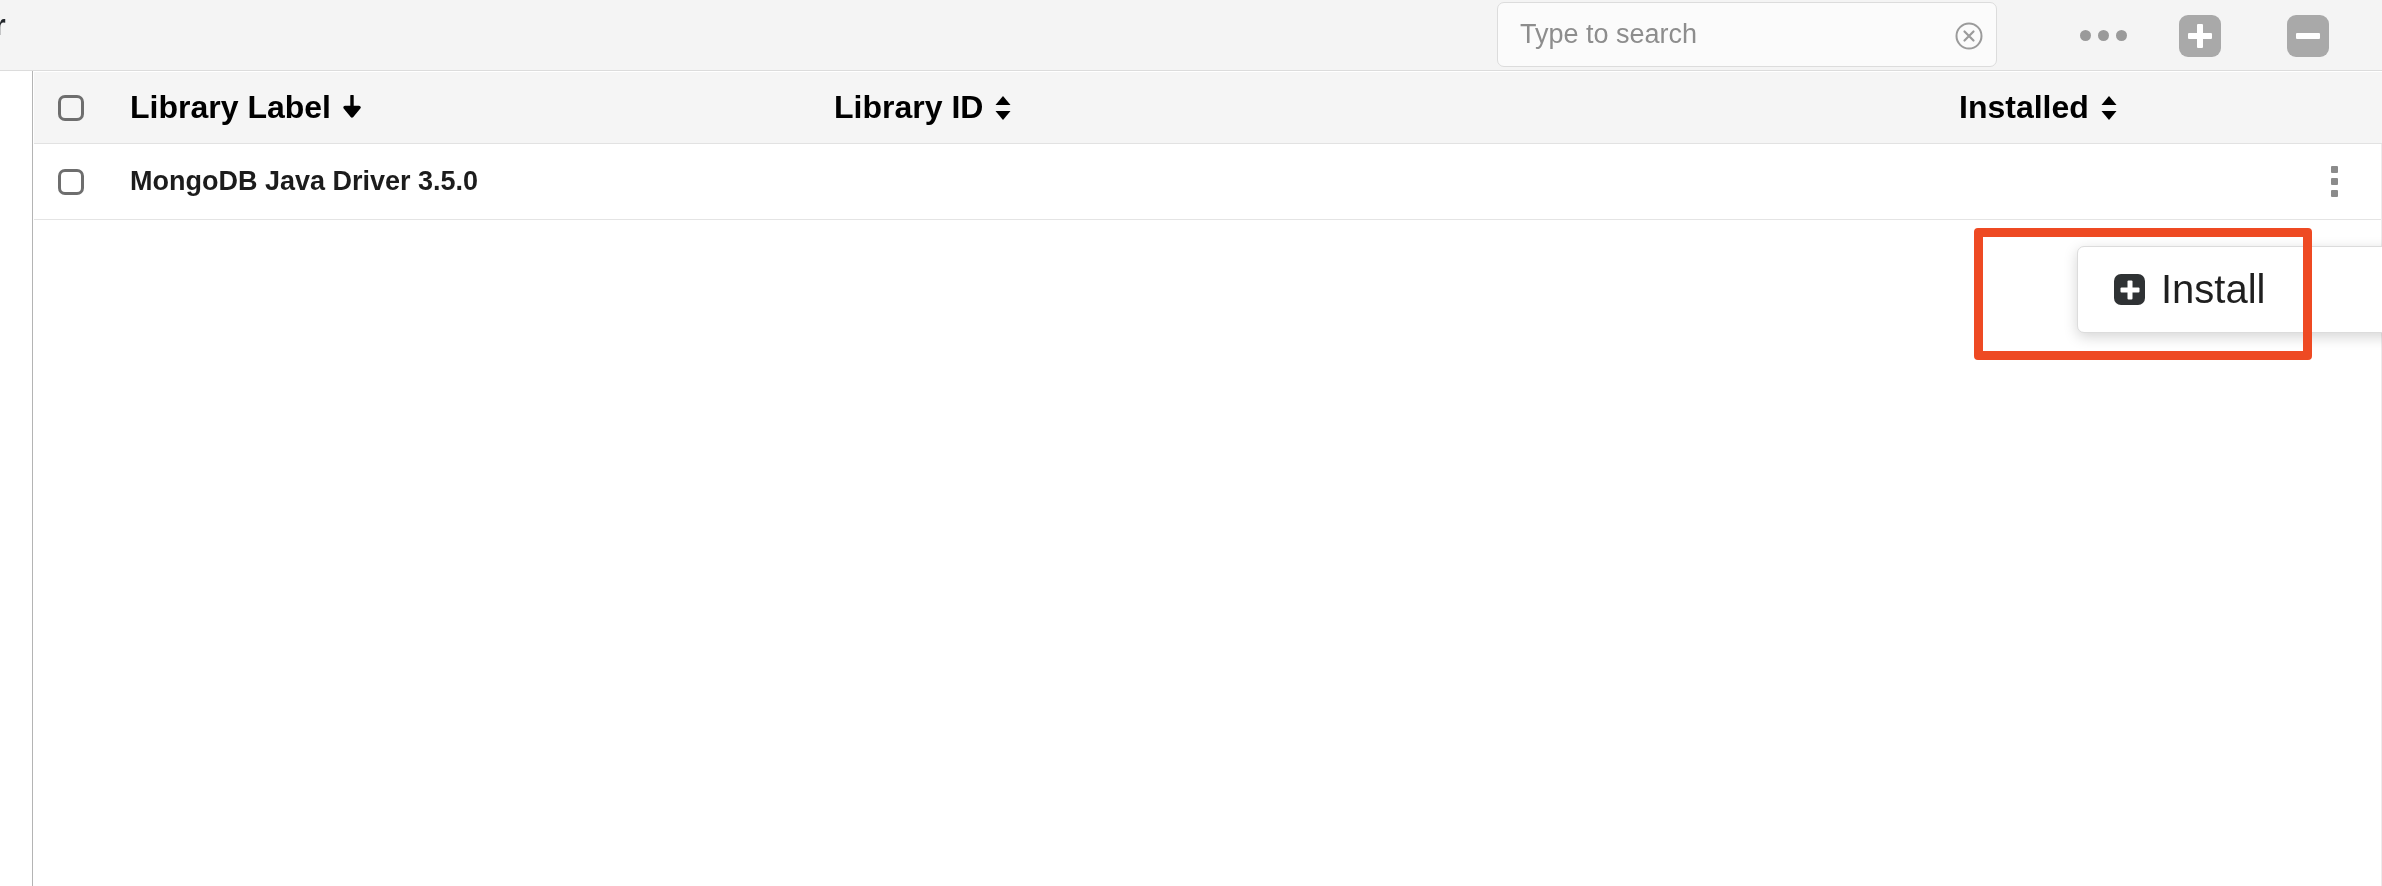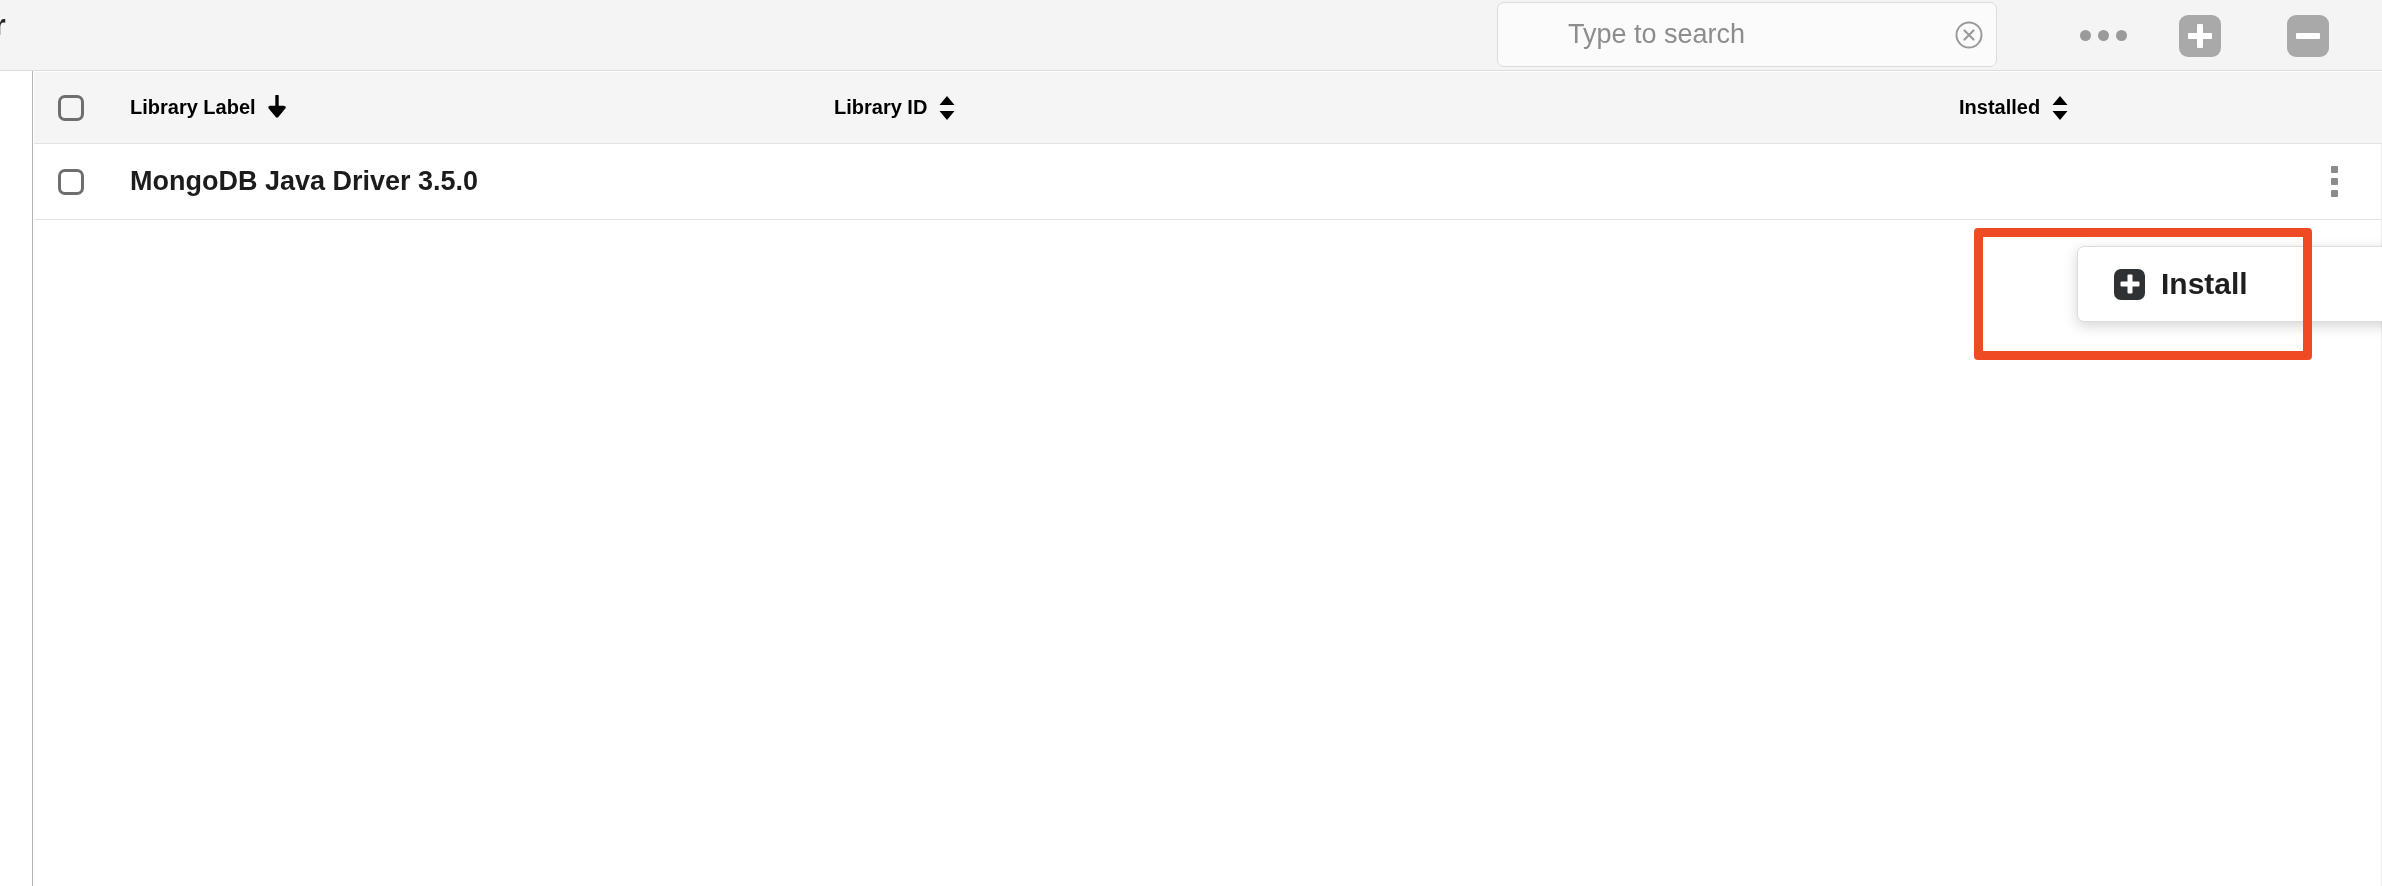--- a/index.html
+++ b/index.html
@@ -53,8 +53,7 @@
     border: 1px solid #dcdcdc;
     border-radius: 7px;
     display: flex;
-    align-items: center;
-    padding-left: 48px;
+    align-items: flex-start;
   }
   .search-input {
     flex: 1 1 auto;

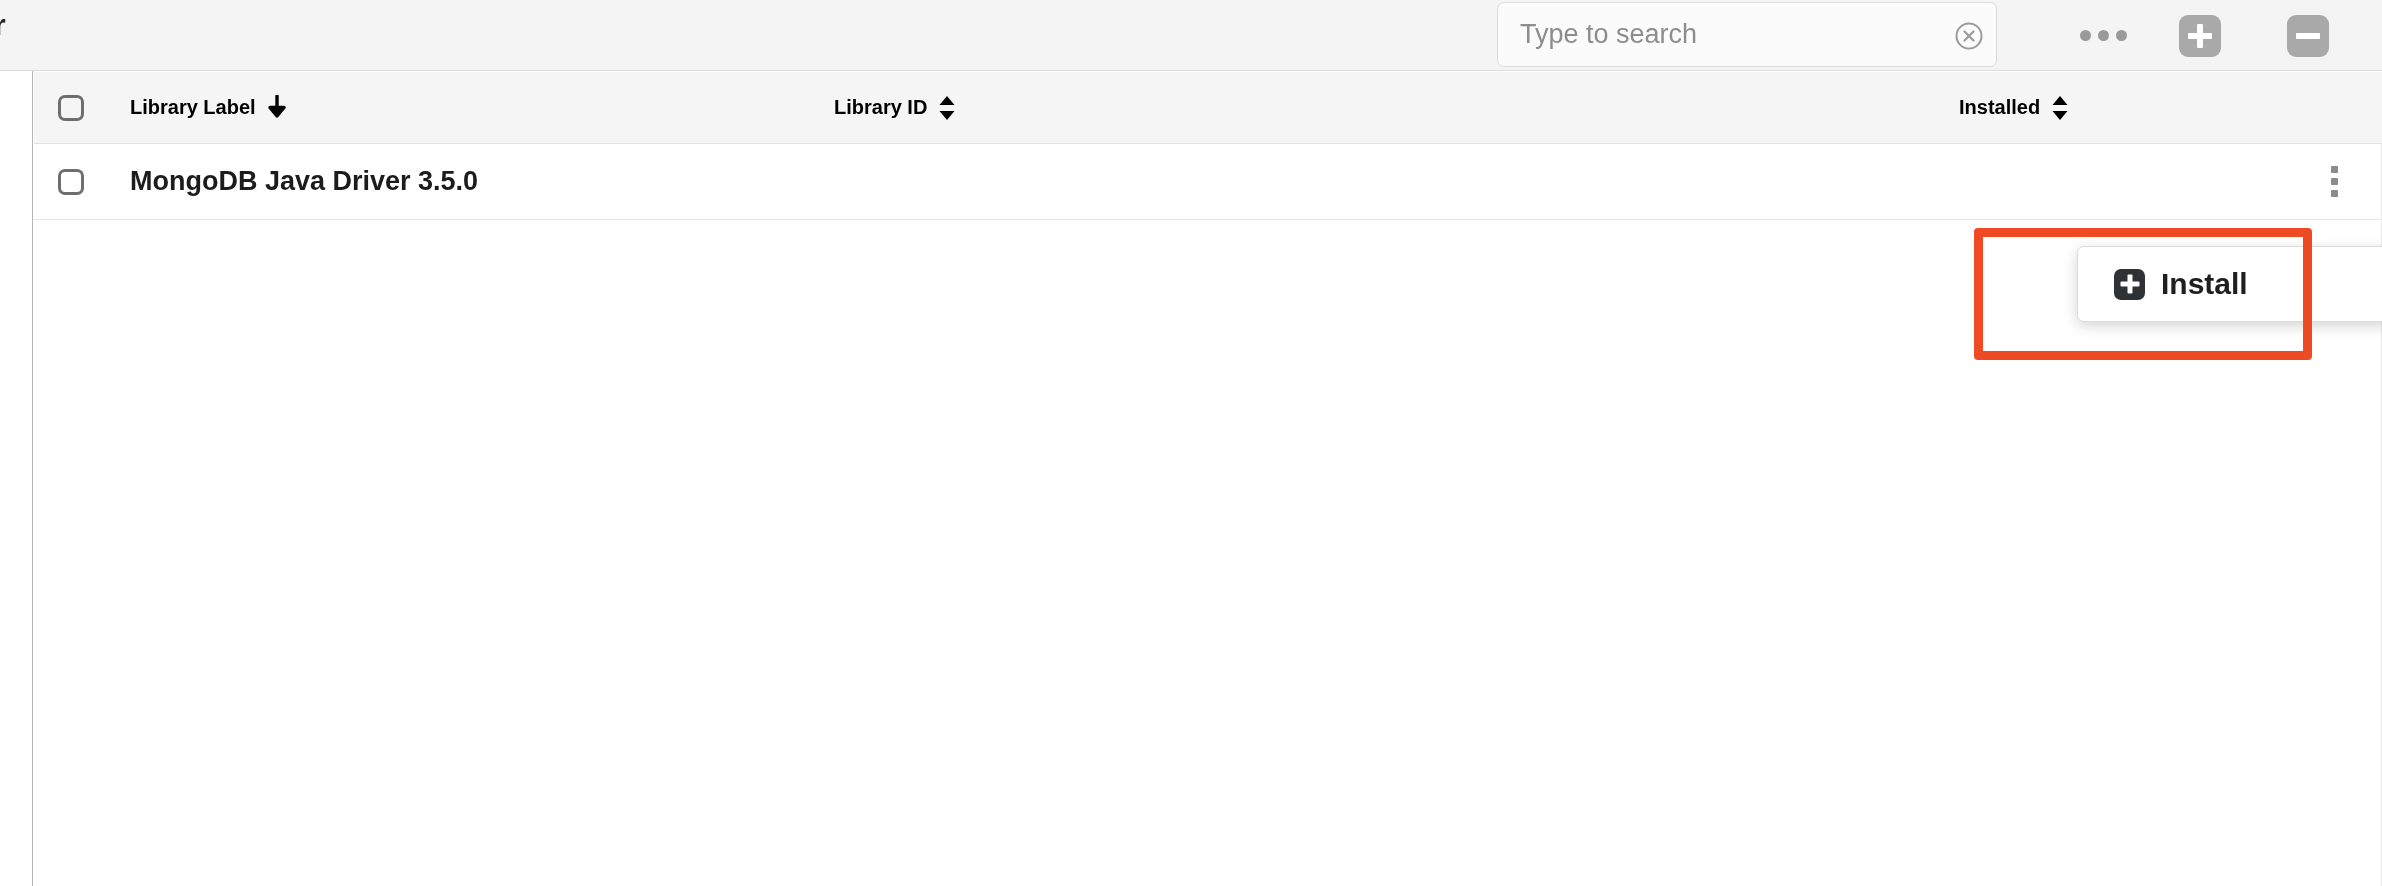--- a/index.html
+++ b/index.html
@@ -185,7 +185,7 @@
   }
 
   .th-text {
-    font-size: 20px;
+    font-size: 32px;
     font-weight: bold;
     color: #000000;
     white-space: nowrap;

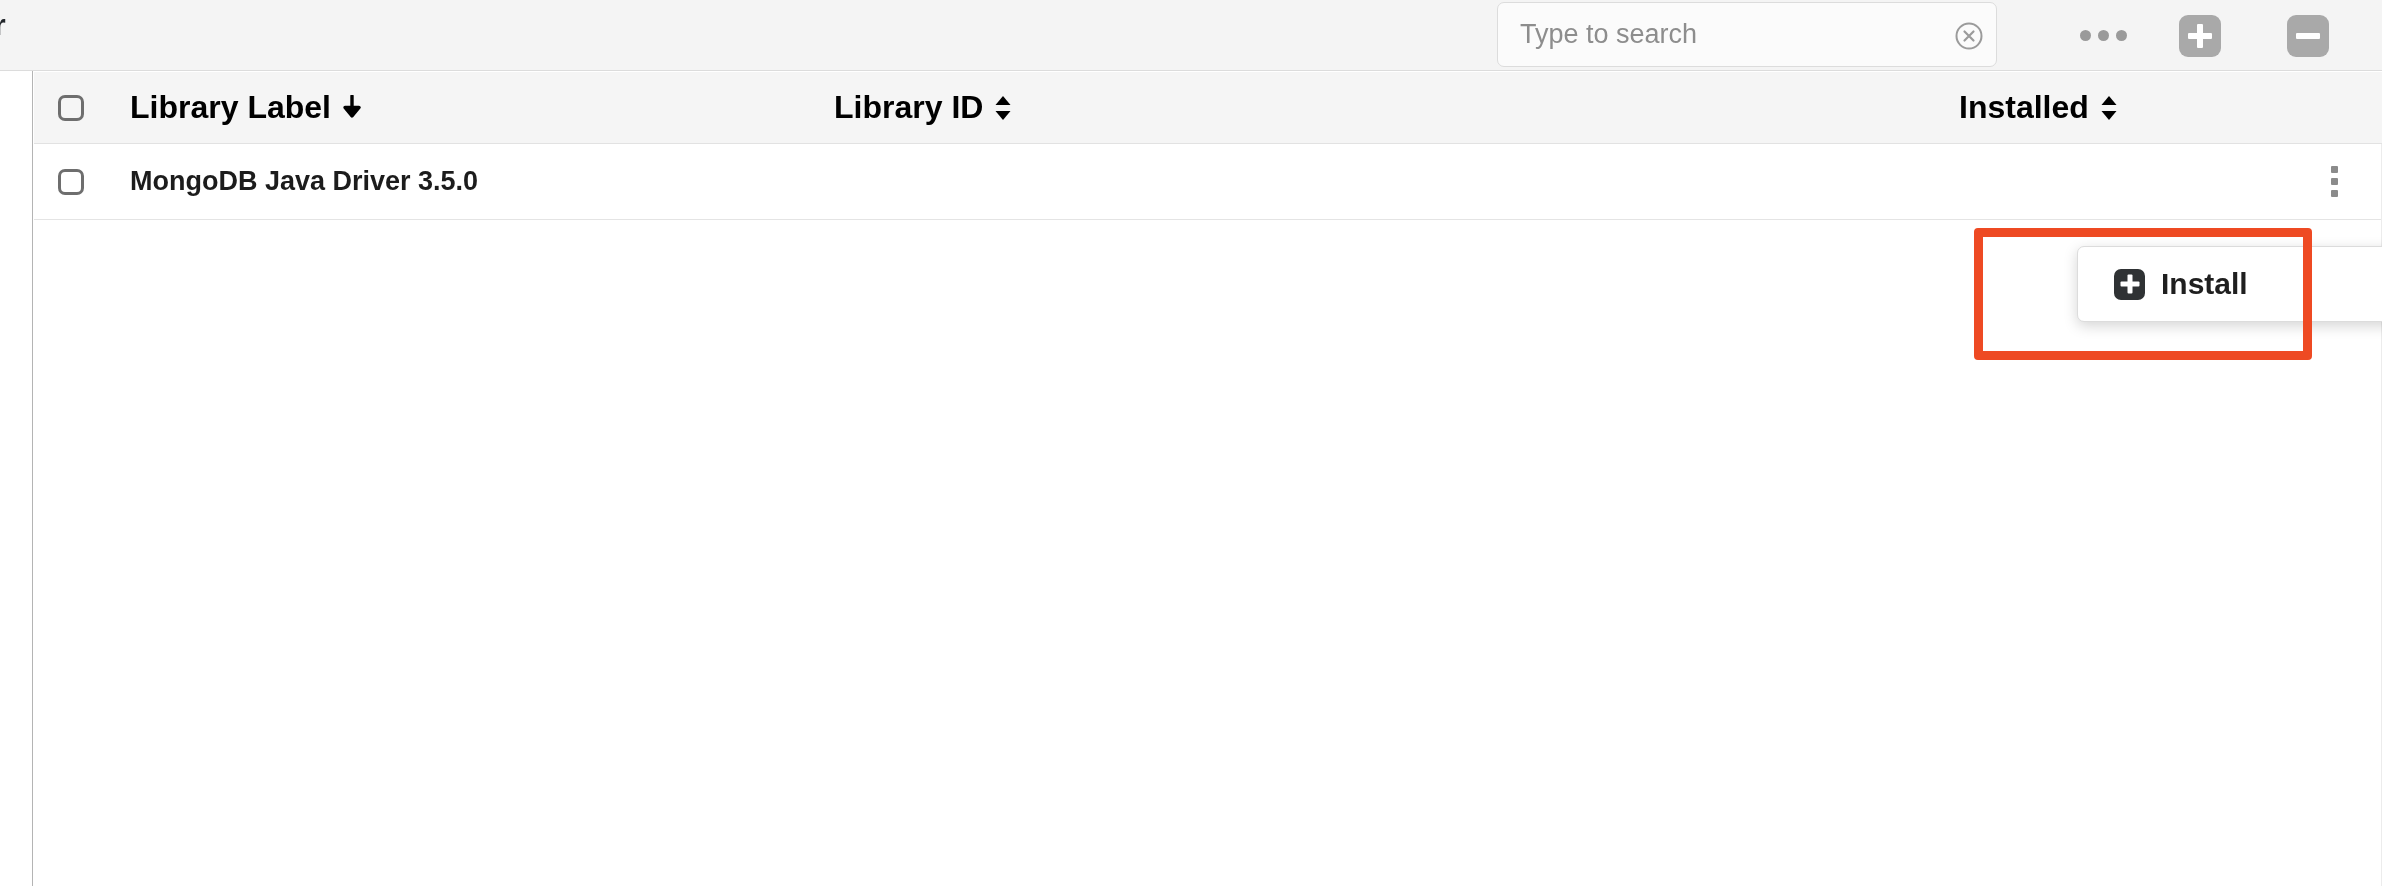--- a/index.html
+++ b/index.html
@@ -242,9 +242,9 @@
     white-space: nowrap;
   }
   .dd-label {
-    font-size: 30px;
+    font-size: 40px;
     color: #1f1f1f;
-    font-weight: 700;
+    font-weight: 400;
   }
   .dd-plus {
     flex: 0 0 auto;

